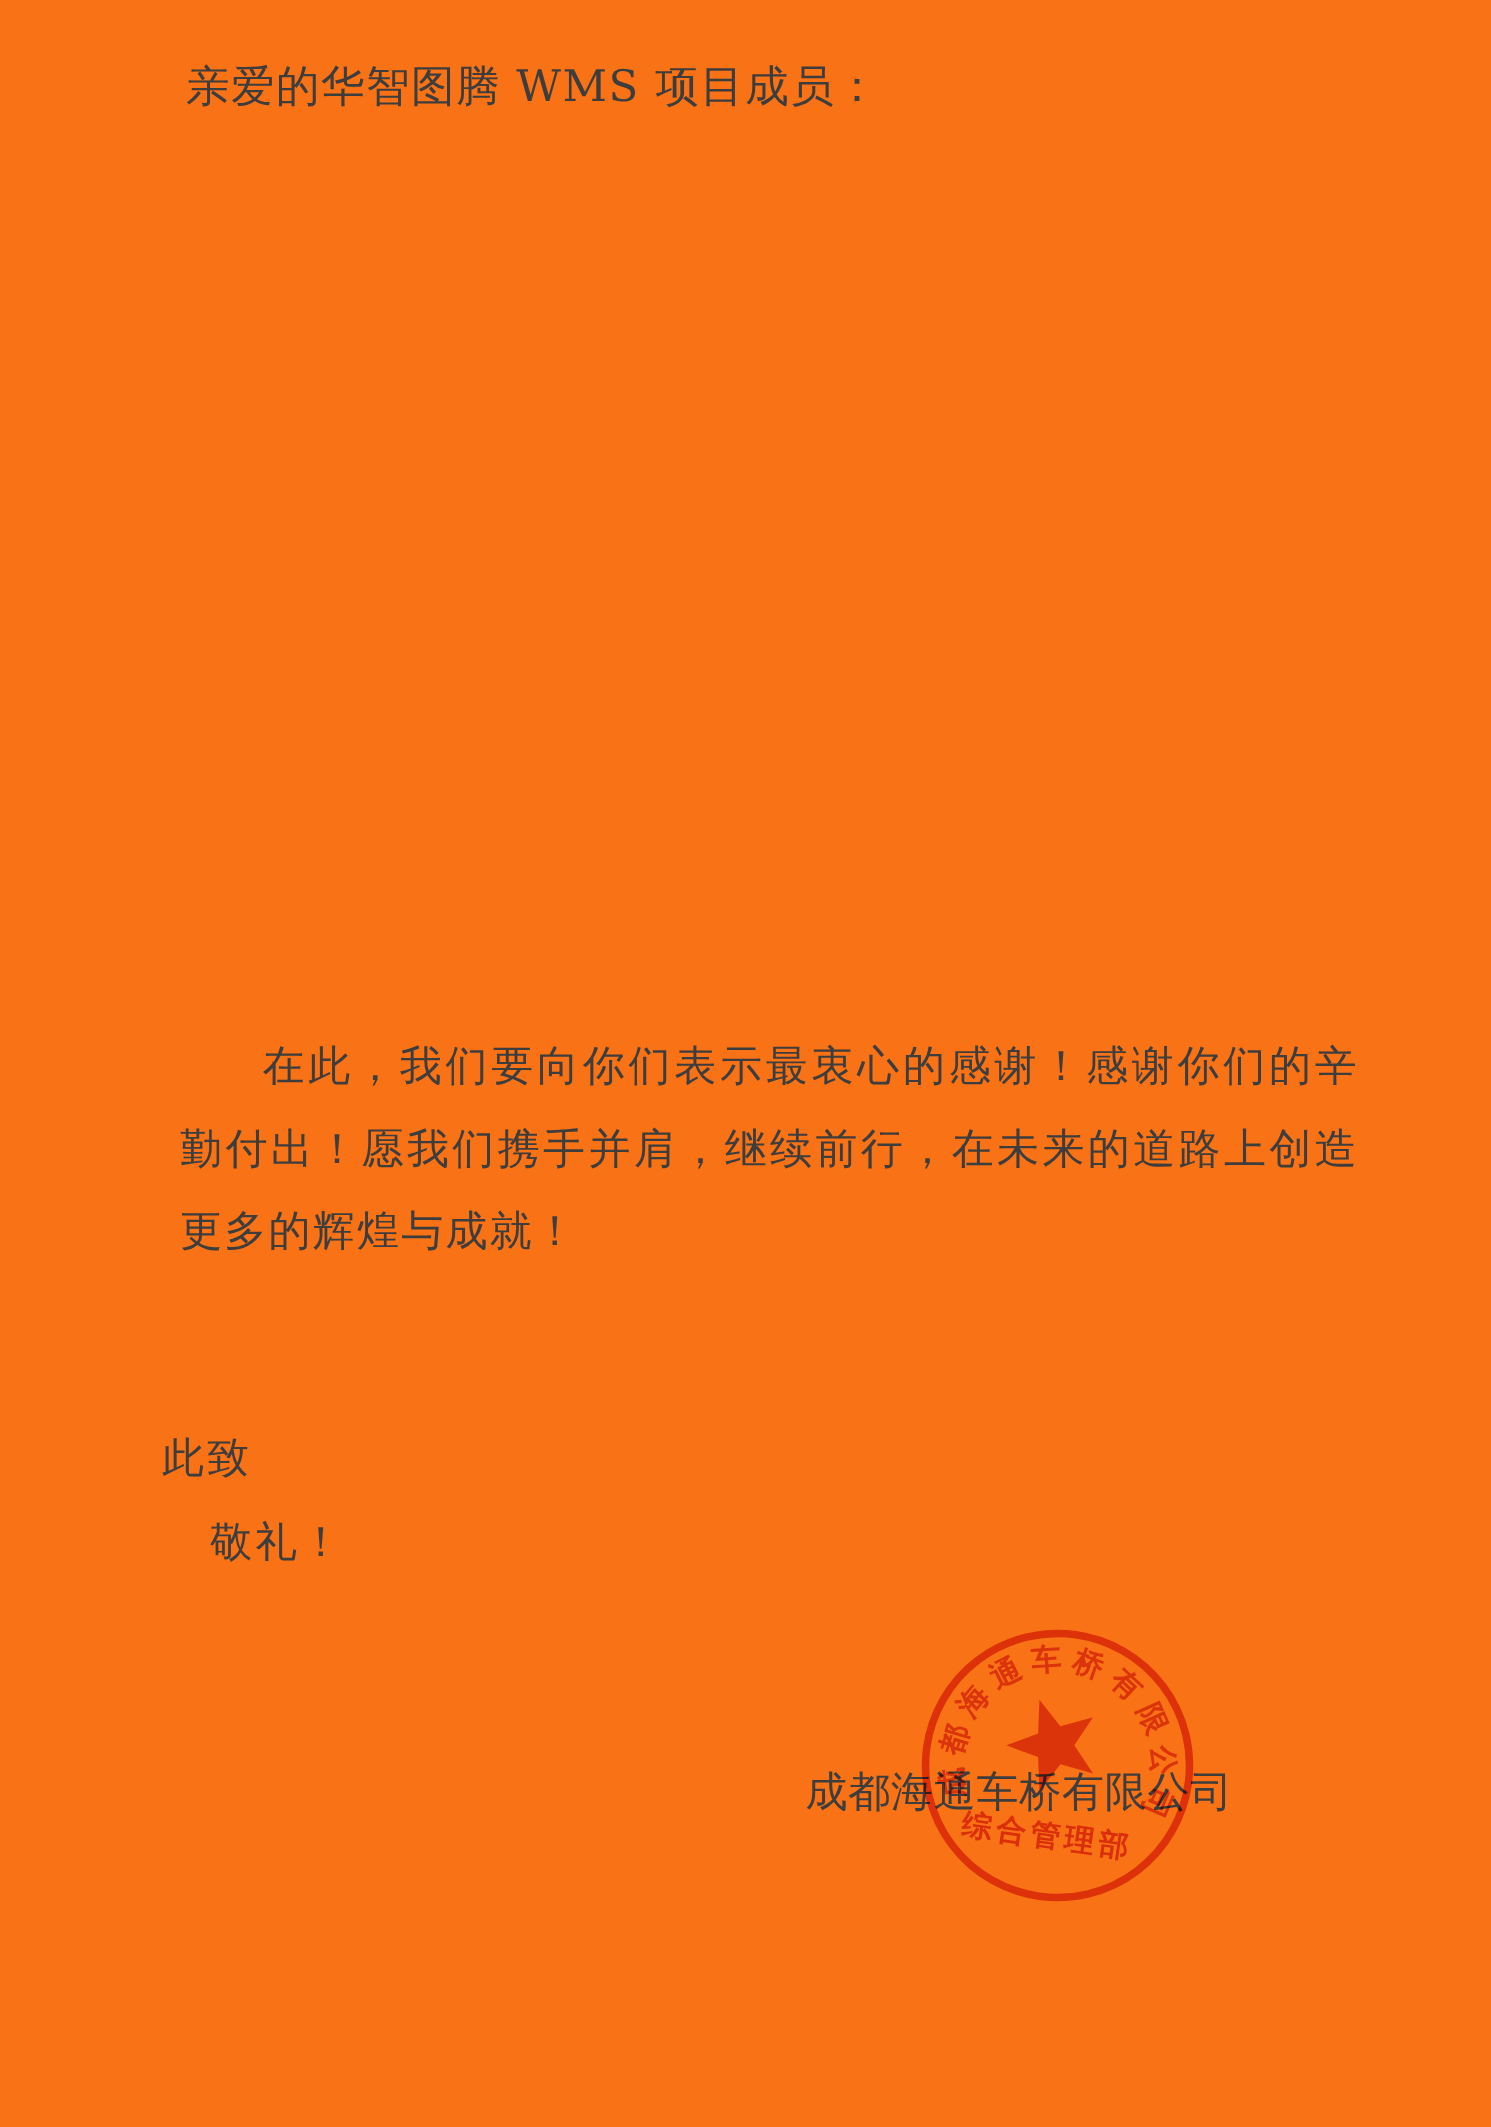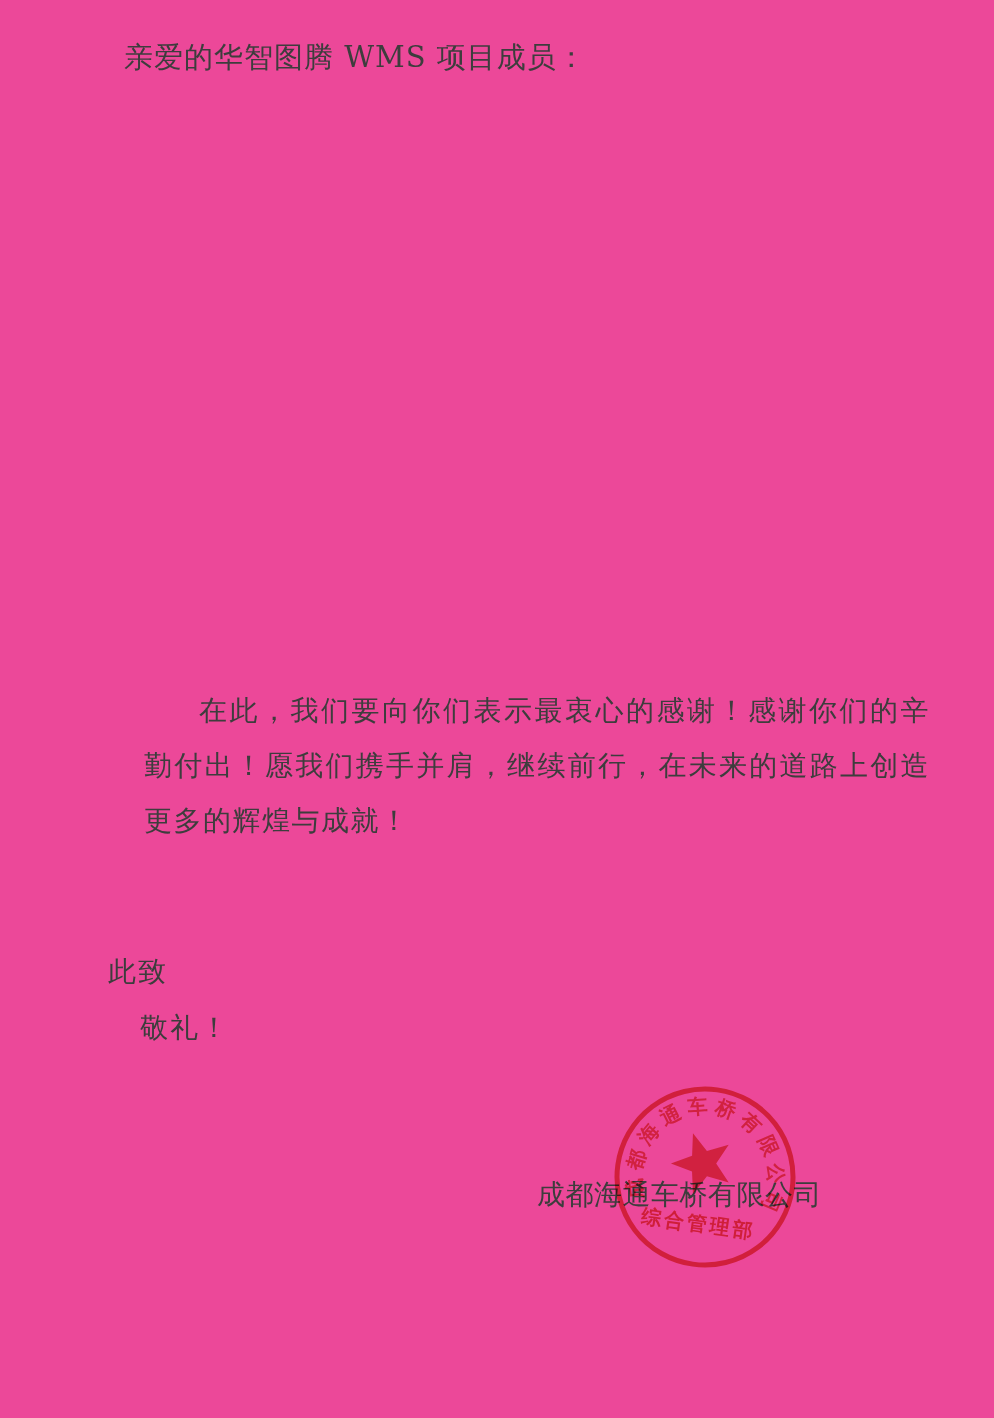--- a/index.html
+++ b/index.html
@@ -98,7 +98,7 @@
 </head>
 <body>
 
-<div class="page" style="background: #ec4899; color: rgb(61, 61, 61);">
+<div class="page" style="background: #f97316; color: rgb(61, 61, 61);">
 
   <div class="salutation">亲爱的华智图腾 WMS 项目成员：</div>
 

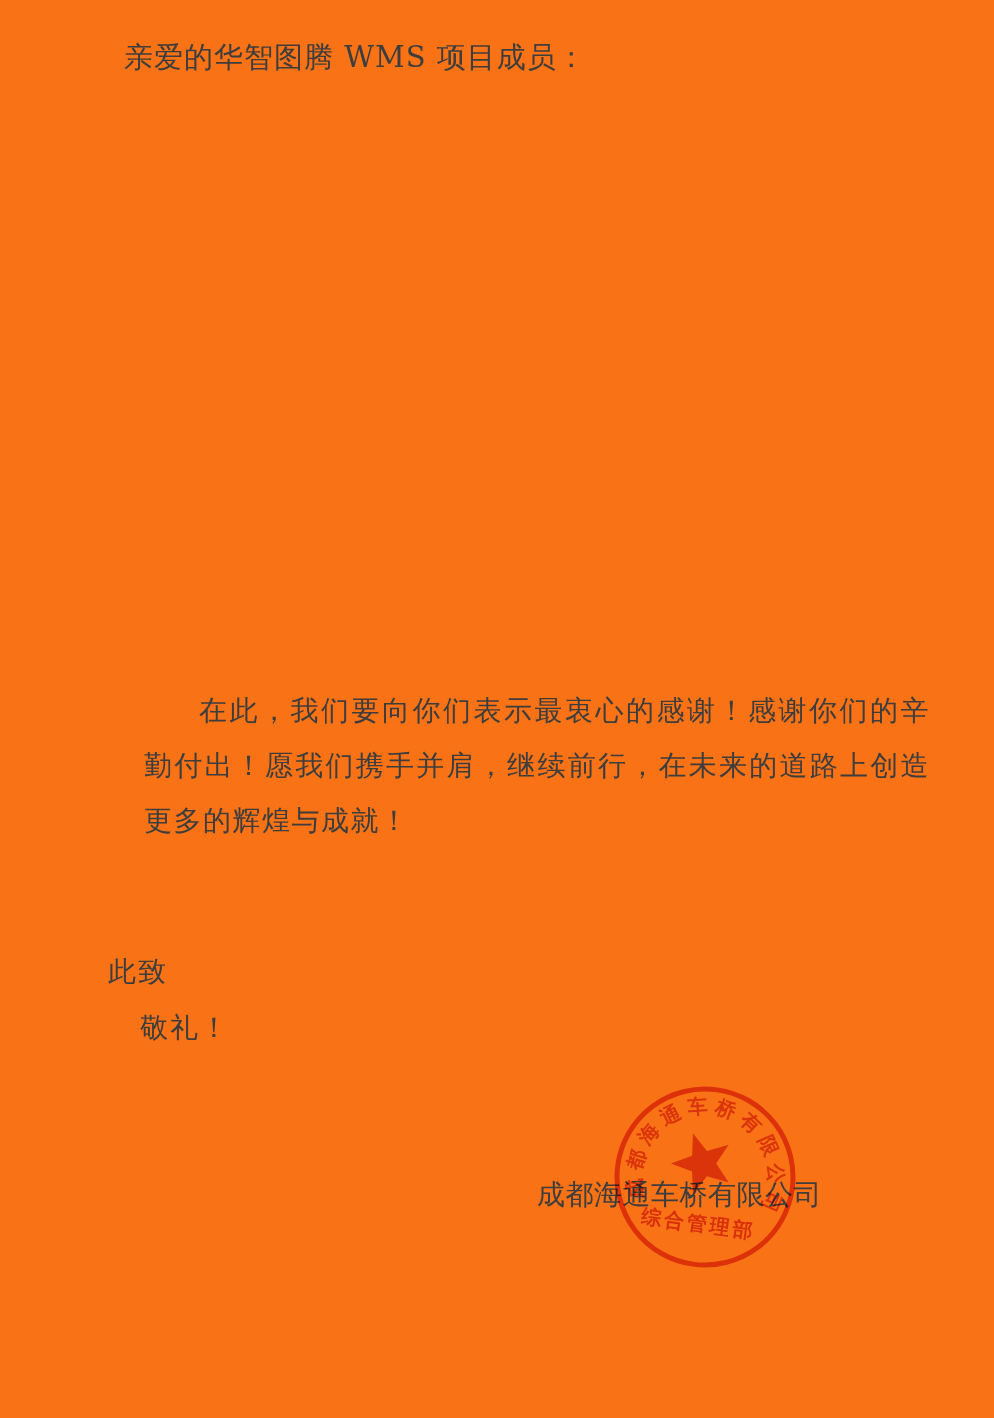--- a/index.html
+++ b/index.html
@@ -37,7 +37,7 @@
   }
   #para-1 { top: 141px; }
   #para-2 { top: 411px; }
-  #para-3 { top: 683px; margin-left: 24px; }
+  #para-3 { top: 683px; }
   .cizhi {
     position: absolute;
     left: 108px;

